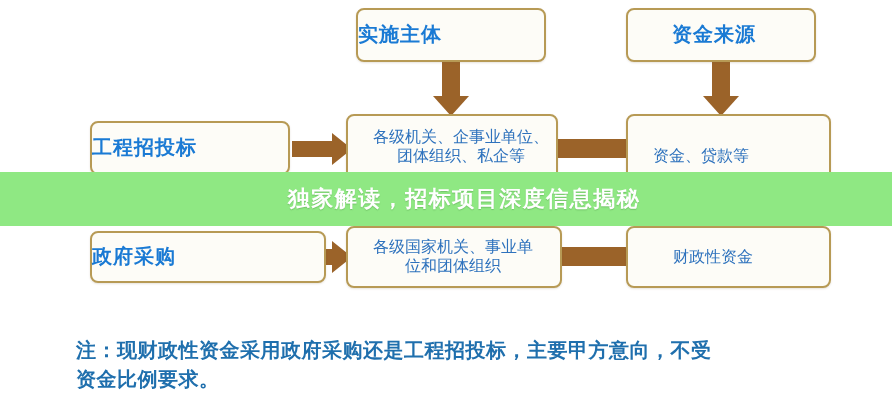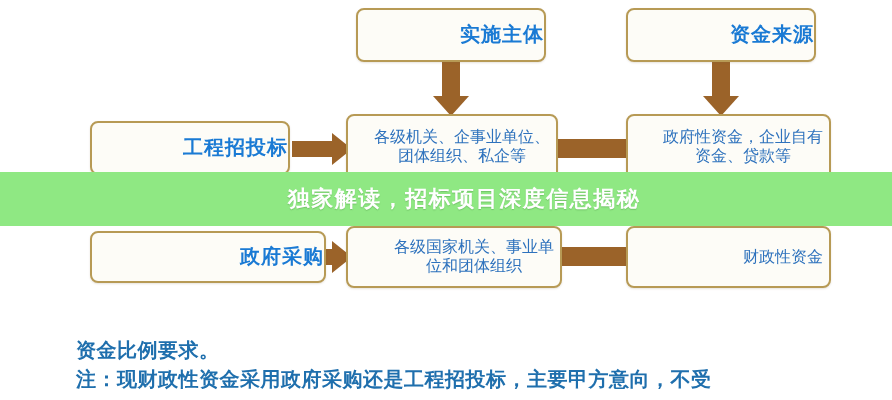--- a/index.html
+++ b/index.html
@@ -30,7 +30,7 @@
     border-radius: 8px;
     display: flex;
     align-items: center;
-    justify-content: flex-end;
+    justify-content: flex-start;
     text-align: center;
     color: #2176cf;
     line-height: 1.18;

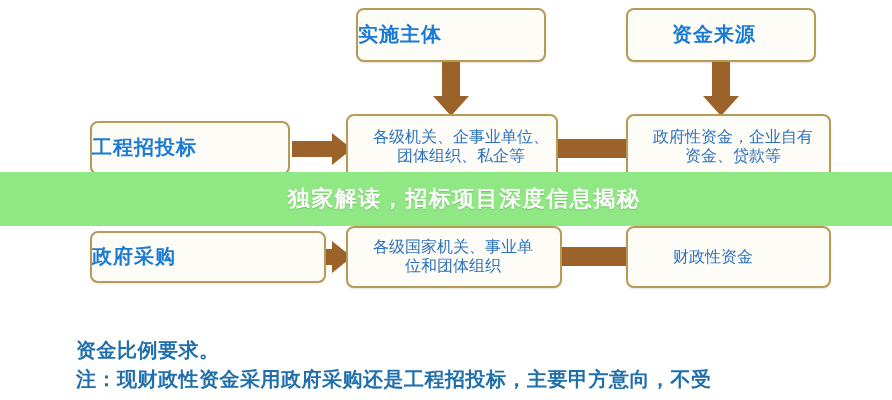--- a/index.html
+++ b/index.html
@@ -184,7 +184,7 @@
 
   <div class="node" style="left:626px; top:114px; width:205px; height:66px;">
     <span class="node-body serif">
-      <span>政府性资金，企业自有</span><br>
+      <br>
       <span>资金、贷款等</span>
     </span>
   </div>

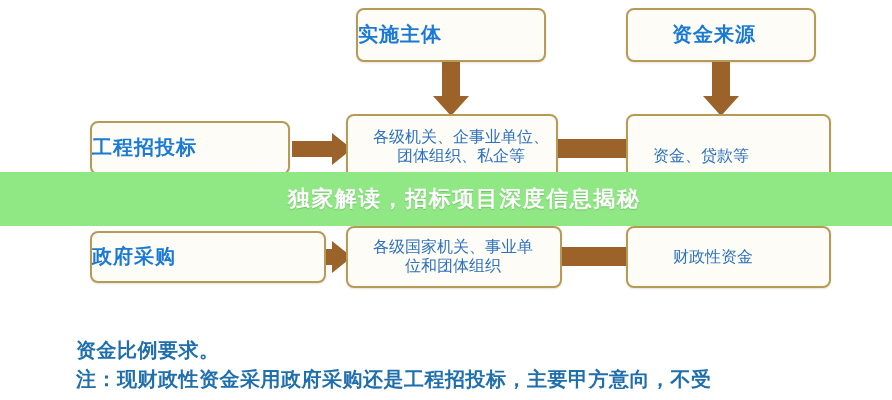--- a/index.html
+++ b/index.html
@@ -216,8 +216,8 @@
   </div>
 
   <div id="note">
+    <div>注：现财政性资金采用政府采购还是工程招投标，主要甲方意向，不受</div>
     <div>资金比例要求。</div>
-    <div>注：现财政性资金采用政府采购还是工程招投标，主要甲方意向，不受</div>
   </div>
 
 </div>

